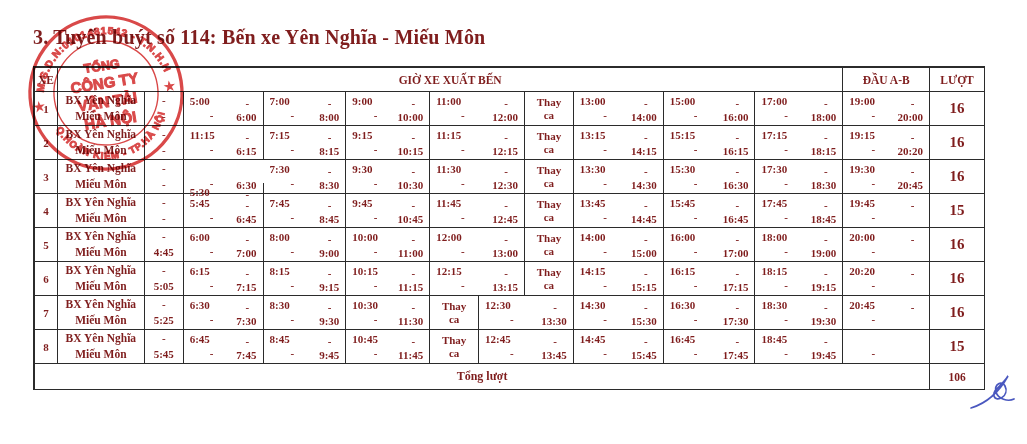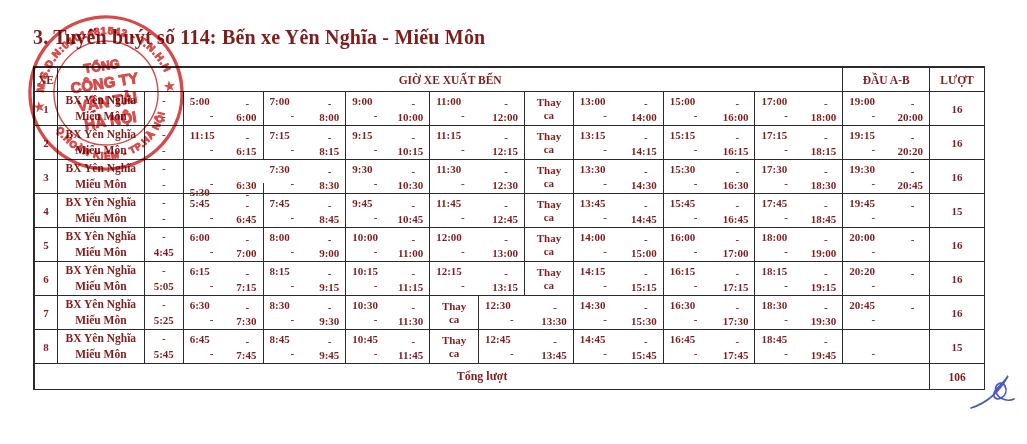--- a/index.html
+++ b/index.html
@@ -23,7 +23,7 @@
   .pair .bt{position:absolute;bottom:2px;right:6px;}
   .tc{display:flex;flex-direction:column;align-items:center;justify-content:center;line-height:1.15;font-size:11px;}
   .head .cell{font-size:11.5px;}
-  .luot{font-size:11px;}
+  .luot{font-size:15px;}
   
   .stamp{position:absolute;left:25px;top:12px;width:162px;height:162px;transform:rotate(-9deg);
          opacity:.88;mix-blend-mode:multiply;pointer-events:none;}

